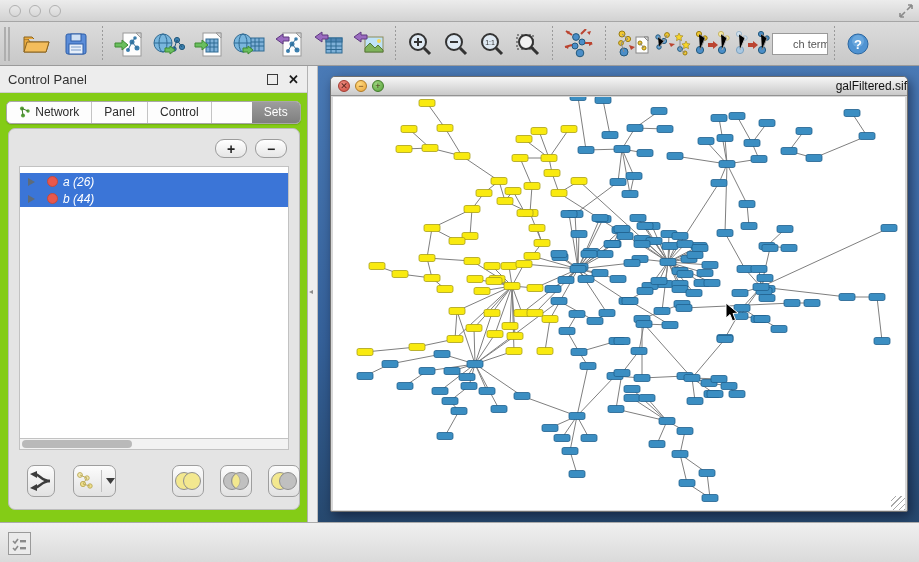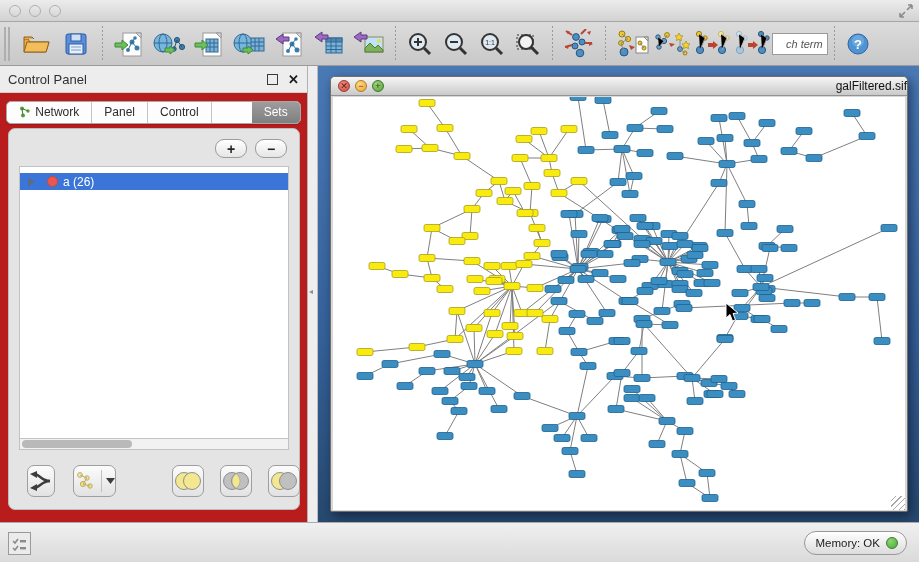--- a/index.html
+++ b/index.html
@@ -38,8 +38,8 @@
   .tb-btn svg{ display:block; }
   .search-box{
     width:56px; height:22px; background:#fff; border:1px solid #9a9a9a;
-    font-style:italic; color:#555; font-size:11px; line-height:20px;
-    padding-left:13px; overflow:hidden; white-space:nowrap;
+    color:#555; font-size:11px; line-height:20px;
+    padding-left:20px; overflow:hidden; white-space:nowrap;
   }
   
   .control-panel{

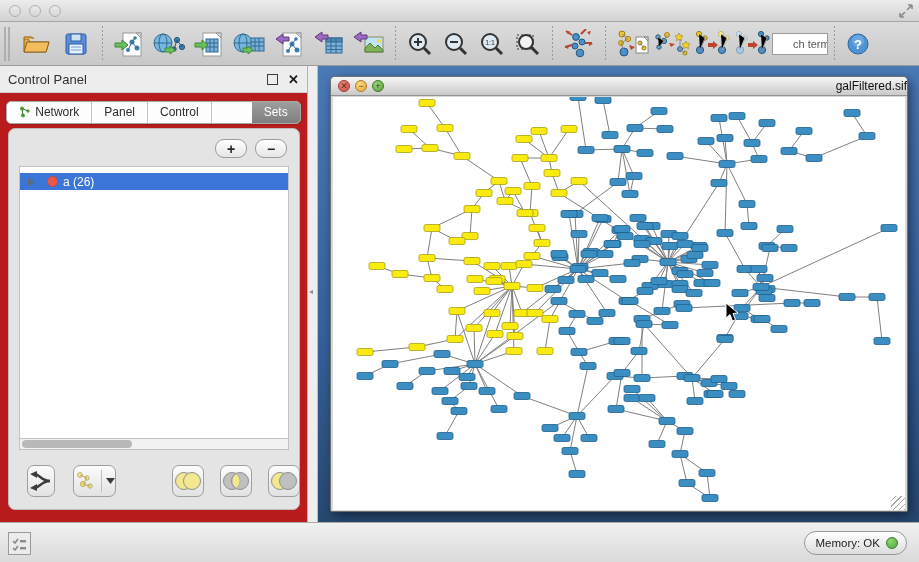--- a/index.html
+++ b/index.html
@@ -44,7 +44,7 @@
   
   .control-panel{
     position:absolute; left:0; top:66px; width:308px; height:456px;
-    background:#b91c1c; border-right:1px solid #b2b2b2;
+    background:#84cc16; border-right:1px solid #b2b2b2;
   }
   .divider{
     position:absolute; left:308px; top:66px; width:10px; height:456px;

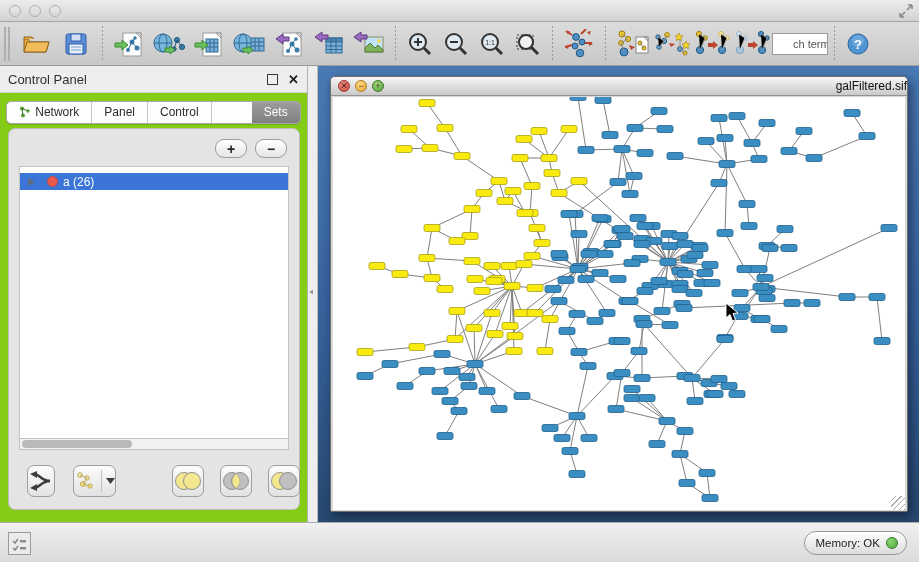--- a/index.html
+++ b/index.html
@@ -83,7 +83,7 @@
     border-left:7px solid #5d6b7a; border-top:4.5px solid transparent; border-bottom:4.5px solid transparent; }
   .set-row .dot{ width:11px; height:11px; border-radius:50%; background:#e8584e;
     border:1px solid #c24a41; margin-left:12px; }
-  .set-row .lbl{ color:#ffffff; font-size:12px; margin-left:5px; }
+  .set-row .lbl{ color:#ffffff; font-size:12px; margin-left:5px;font-style:italic; }
   .h-scroll{ position:absolute; left:10px; top:309px; width:270px; height:12px;
     background:#f2f2f2; border:1px solid #c2c2c2; }
   .h-thumb{ position:absolute; left:2px; top:1px; width:110px; height:8px;

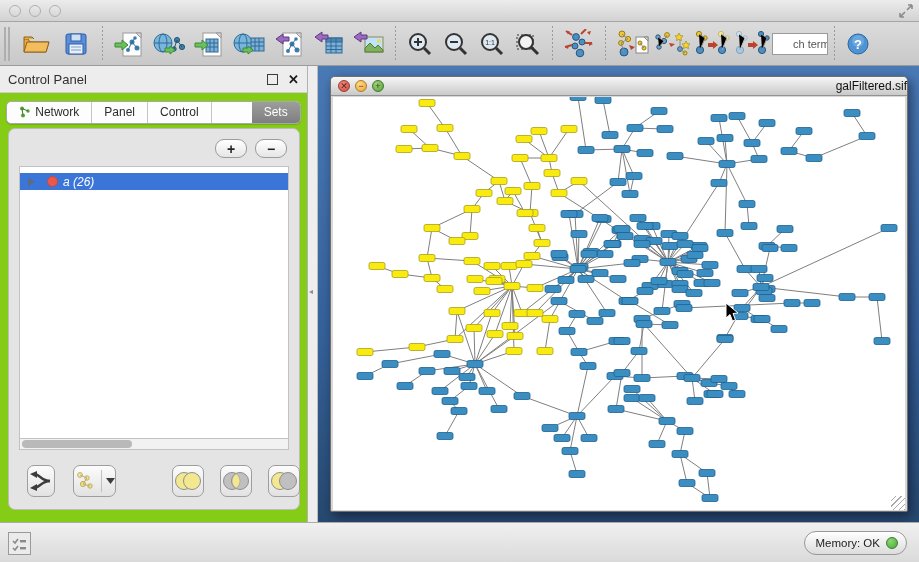--- a/index.html
+++ b/index.html
@@ -397,6 +397,11 @@
         <span class="expander"></span>
         <span class="dot"></span>
         <span class="lbl">a (26)</span>
+      </div>
+      <div class="set-row">
+        <span class="expander"></span>
+        <span class="dot"></span>
+        <span class="lbl">b (44)</span>
       </div>
     </div>
     <div class="h-scroll">

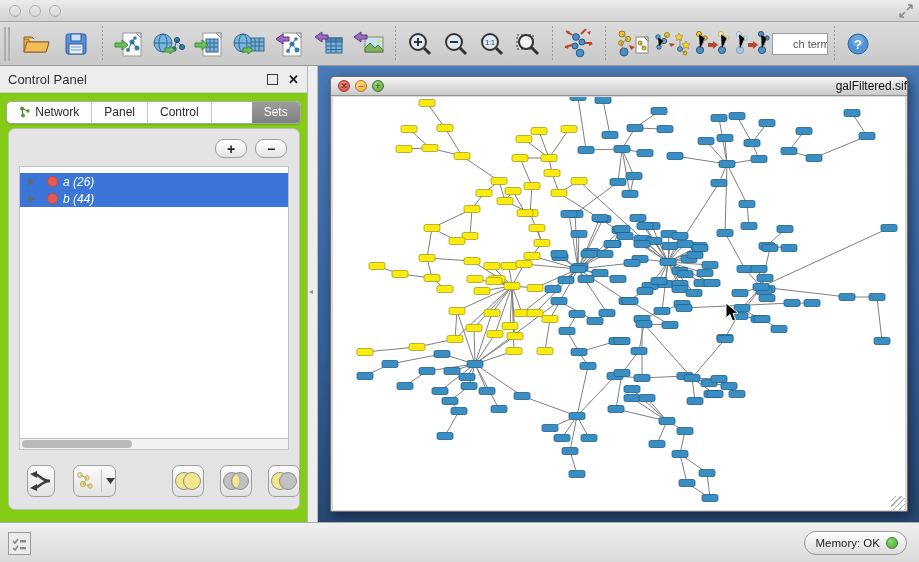--- a/index.html
+++ b/index.html
@@ -953,10 +953,6 @@
       <rect x="8" y="10" width="6" height="2.4" fill="#8a8a8a"></rect>
     </svg>
   </button>
-  <button class="memory-pill">
-    <span class="txt">Memory: OK</span>
-    <span class="memory-dot"></span>
-  </button>
 </div>
 
 </body></html>

